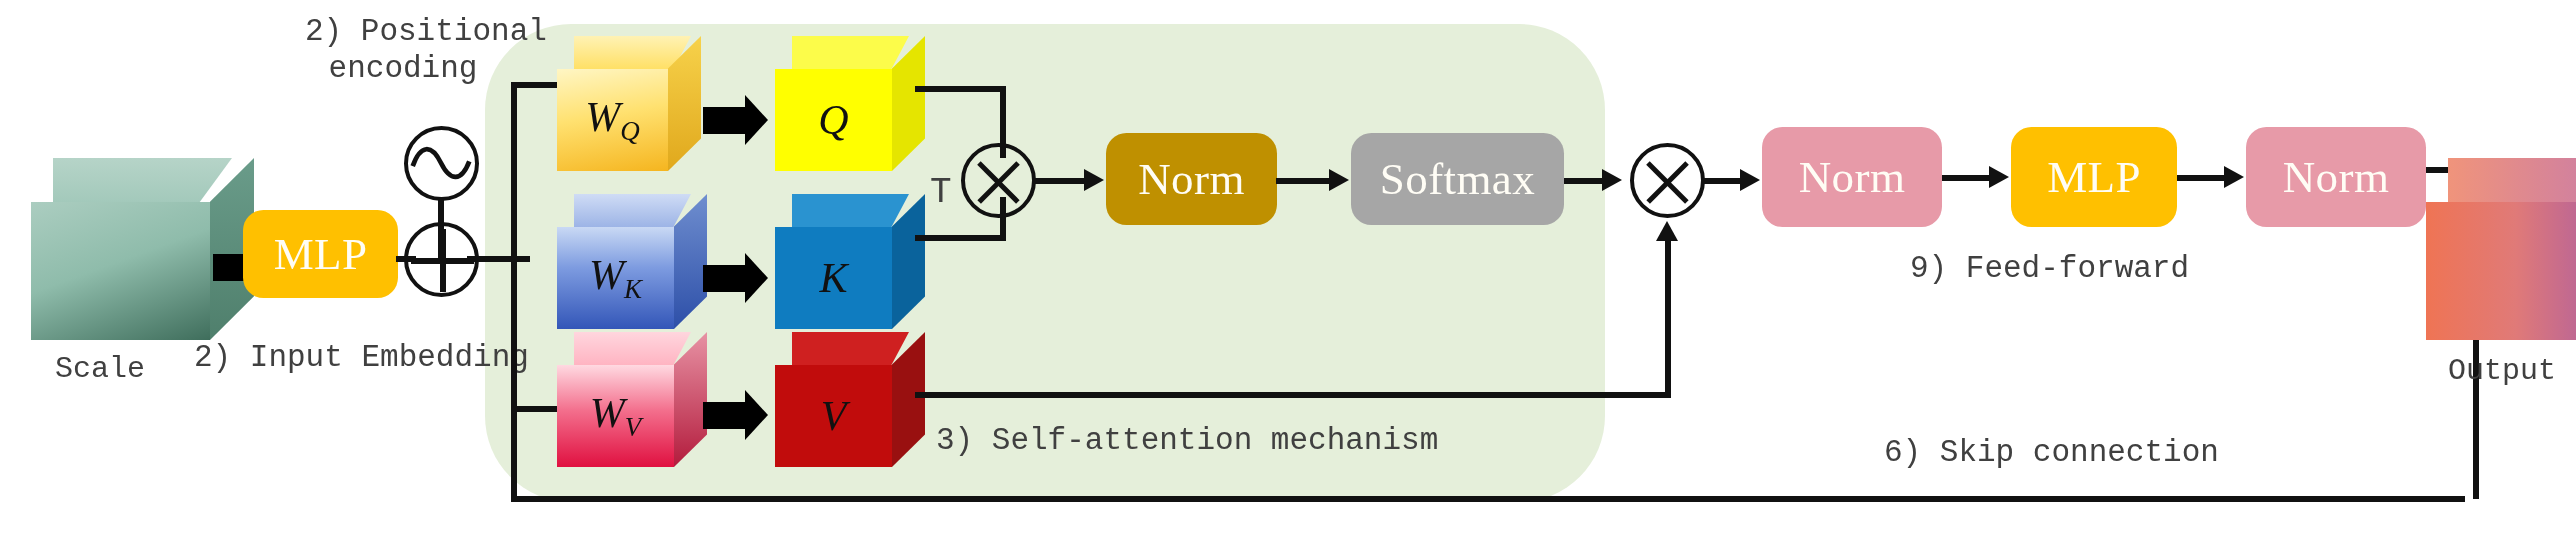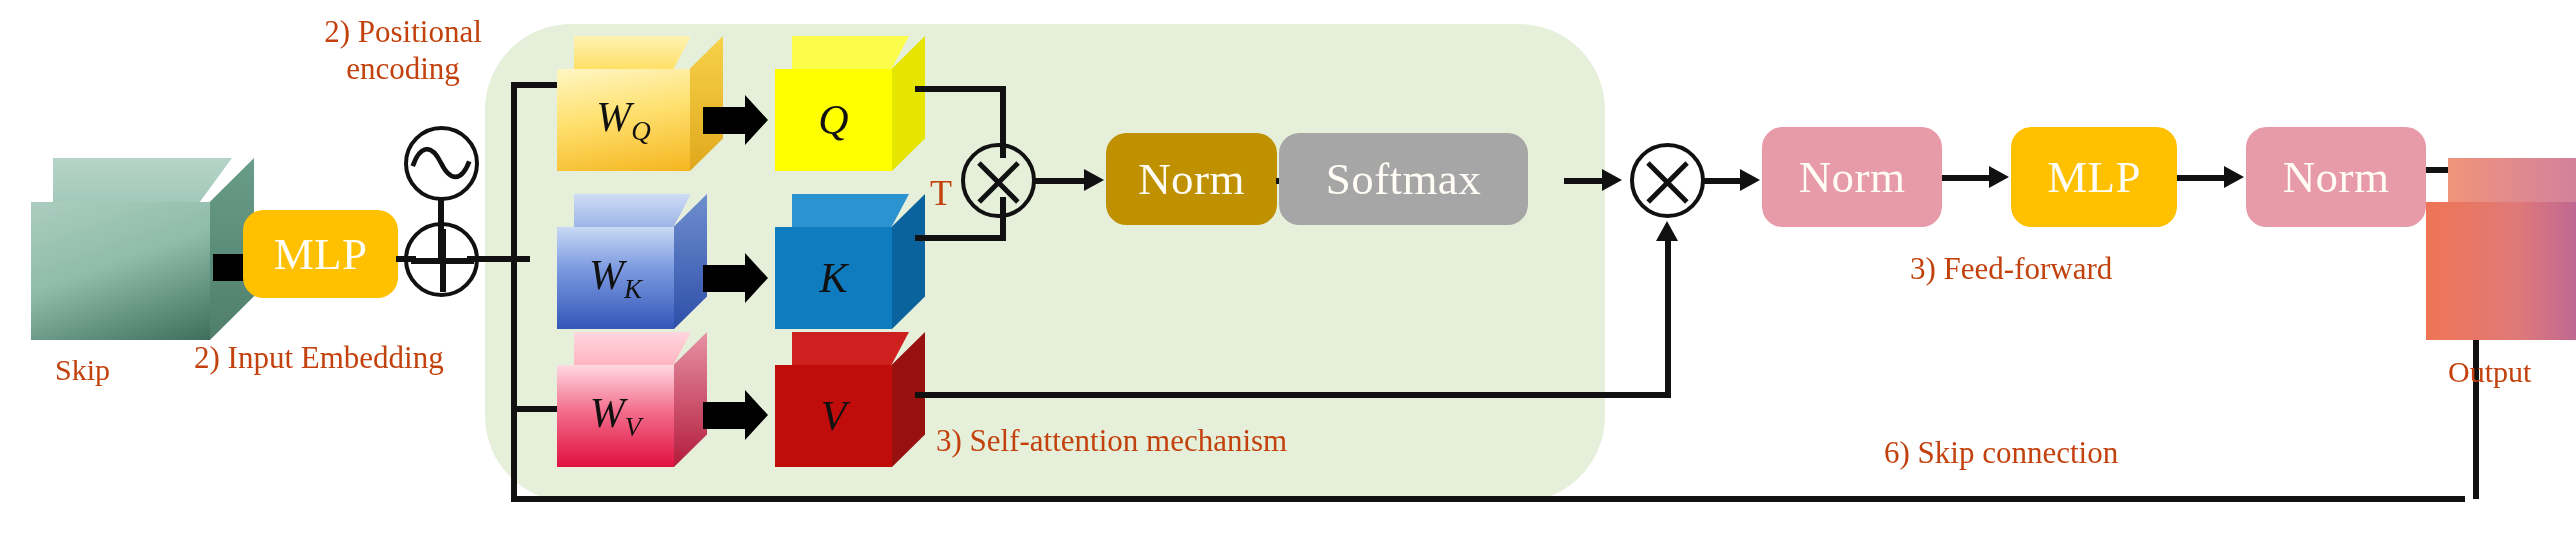--- a/index.html
+++ b/index.html
@@ -13,7 +13,7 @@
   }
 
   
-  .lbl{position:absolute;color:#c2410c;font-family:Liberation Serif, serif;
+  .lbl{position:absolute;color:#404040;font-family:Liberation Mono, monospace;
        white-space:pre;line-height:1.18;}
   .lbl-step{font-size:31px;}
   .lbl-axis{font-size:30px;}

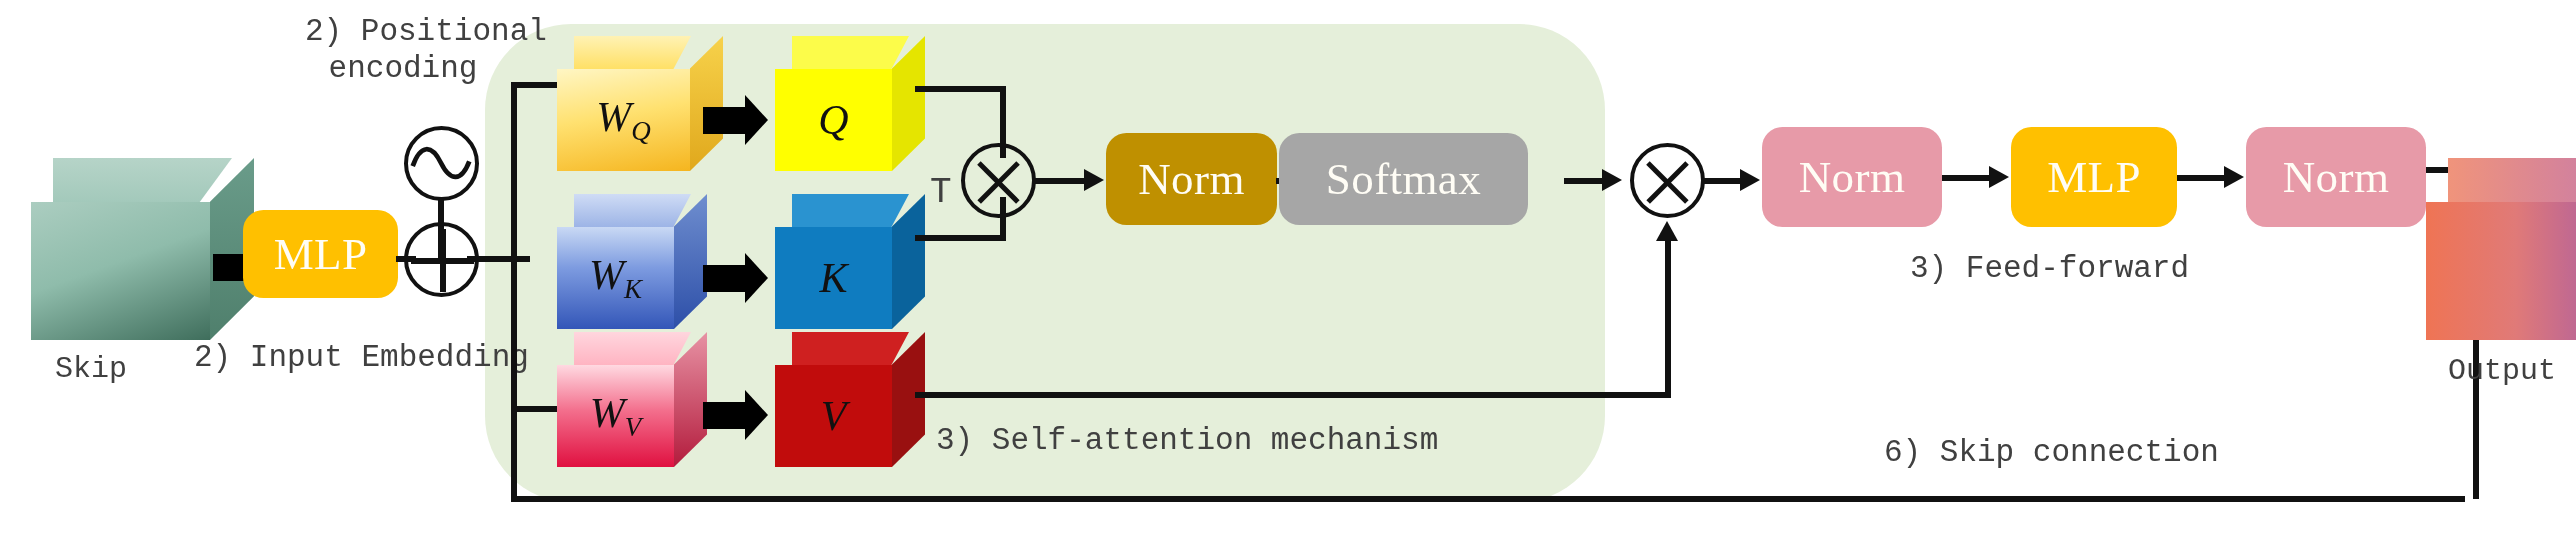--- a/index.html
+++ b/index.html
@@ -111,7 +111,7 @@
 
   <div class="ln lnh" style="left:511px;top:496px;width:1954px;"></div>
 
-  <div class="cube" style="left:557px;top:69px;width:133px;height:102px;">
+  <div class="cube" style="left:557px;top:69px;width:111px;height:102px;">
     <div class="face-top" style="top:-33px;left:17px;width:117px;height:33px;
                 background:linear-gradient(180deg,#fff2b4,#ffe066);
                 clip-path:polygon(0 0,100% 0,85% 100%,-15% 100%);"></div>

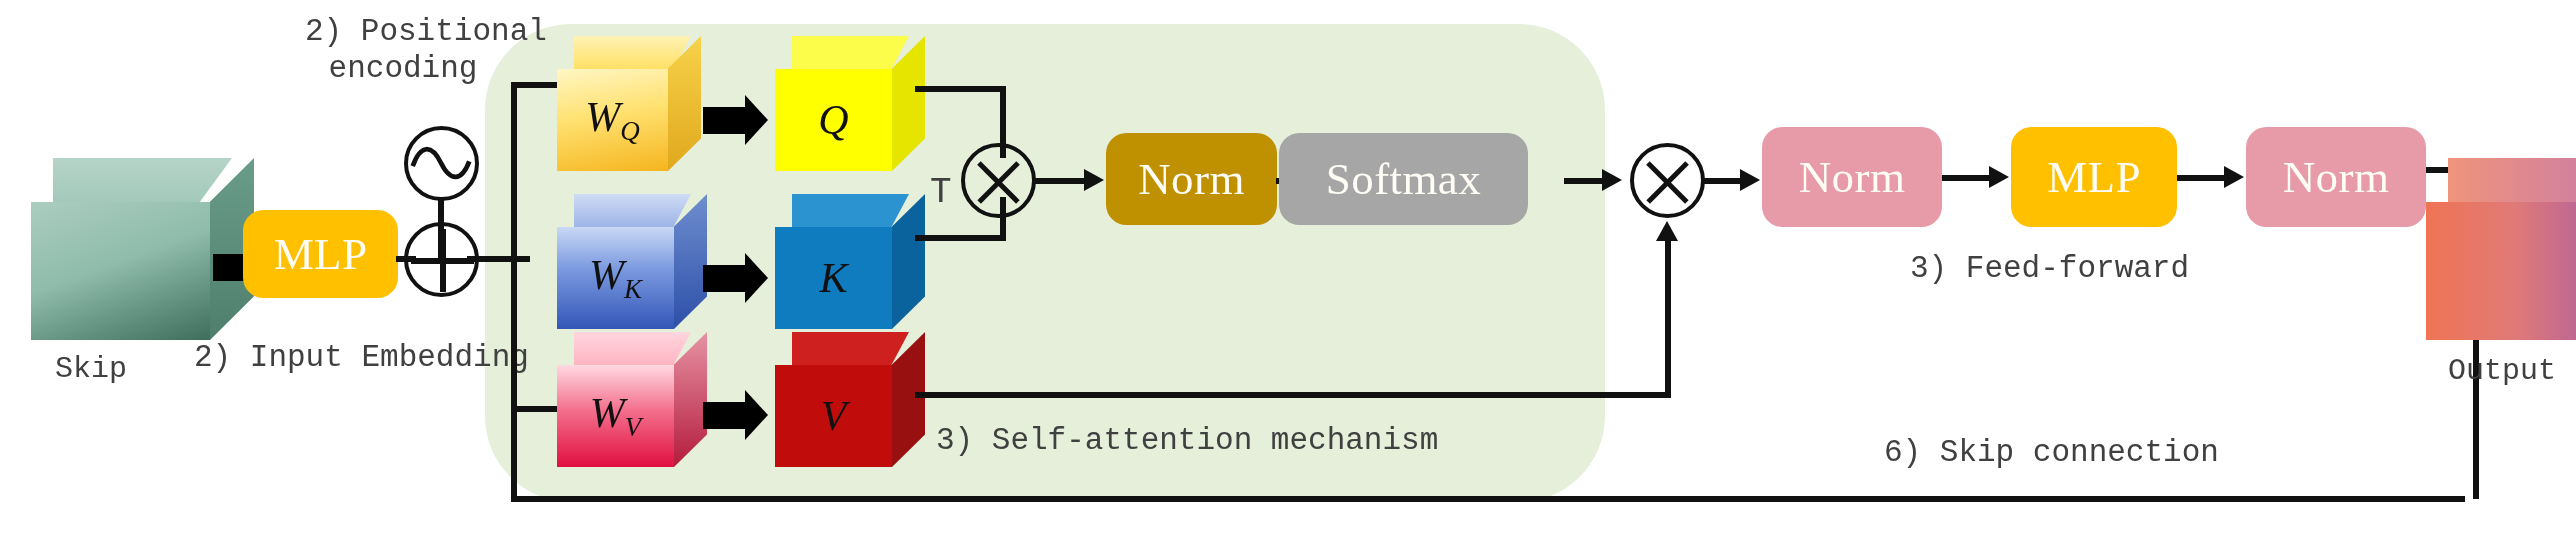--- a/index.html
+++ b/index.html
@@ -206,7 +206,7 @@
   <div class="ln lnh" style="left:1276px;top:178px;width:55px;"></div>
   <div class="ahead-r" style="left:1329px;top:169px;"></div>
 
-  <div class="pbox" style="left:1279px;top:133px;width:249px;height:92px;background:#A6A6A6;">
+  <div class="pbox" style="left:1351px;top:133px;width:213px;height:92px;background:#A6A6A6;">
     <span>Softmax</span>
   </div>
 

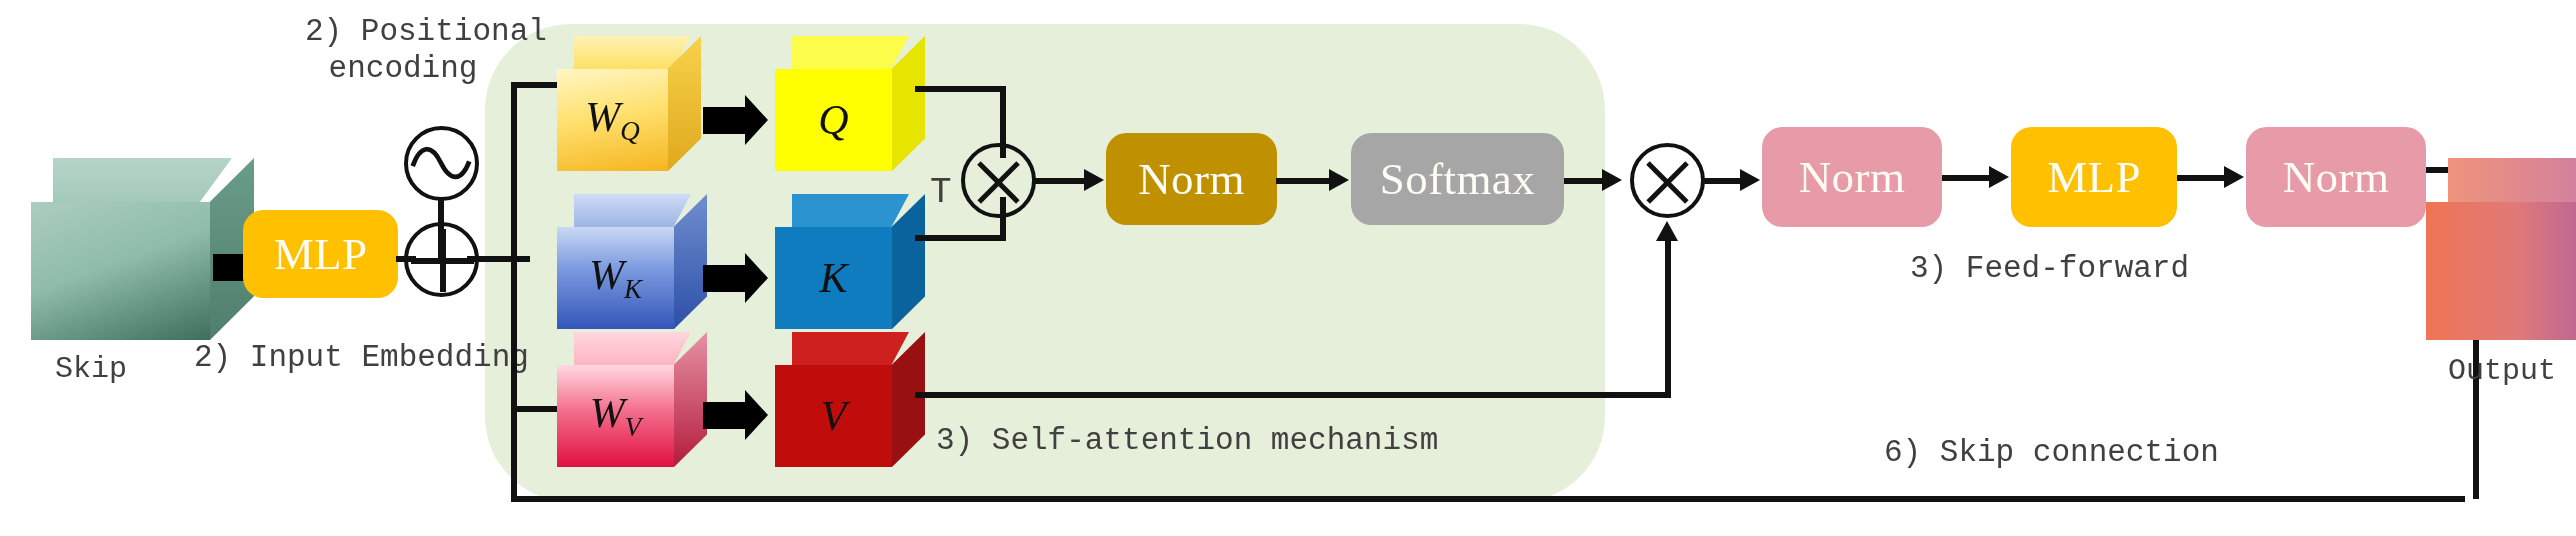--- a/index.html
+++ b/index.html
@@ -235,7 +235,7 @@
   <div class="pbox" style="left:2011px;top:127px;width:166px;height:100px;background:#FFC000;">
     <span>MLP</span>
   </div>
-  <div class="lbl lbl-step" style="left:1910px;top:251px;">3) Feed-forward</div>
+  <div class="lbl lbl-step" style="left:1910px;top:251px;">9) Feed-forward</div>
 
   <div class="ln lnh" style="left:2177px;top:175px;width:50px;"></div>
   <div class="ahead-r" style="left:2224px;top:166px;"></div>

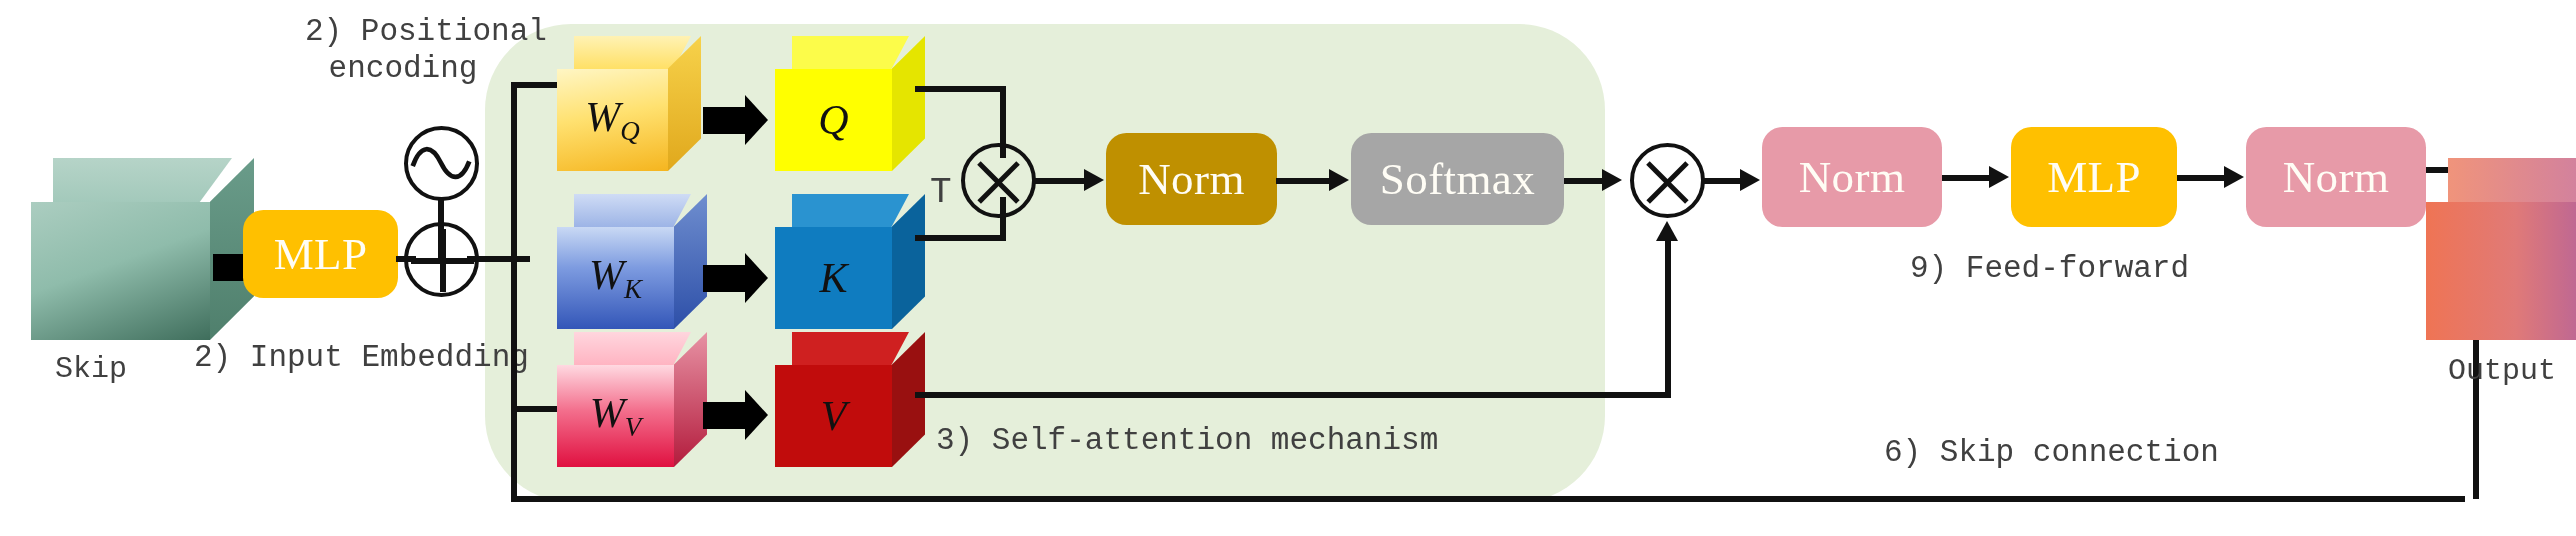--- a/index.html
+++ b/index.html
@@ -76,7 +76,7 @@
                 clip-path:polygon(0 24%,100% 0,100% 76%,0 100%);"></div>
     <div class="face-front" style="background:linear-gradient(160deg,#abcdc0 0%,#8fbcab 45%,#3f6e5c 100%);"></div>
   </div>
-  <div class="lbl lbl-axis" style="left:55px;top:352px;">Skip</div>
+  <div class="lbl lbl-axis" style="left:55px;top:352px;">Scale</div>
 
   <div class="barrow" style="left:213px;top:254px;width:41px;"></div>
 

